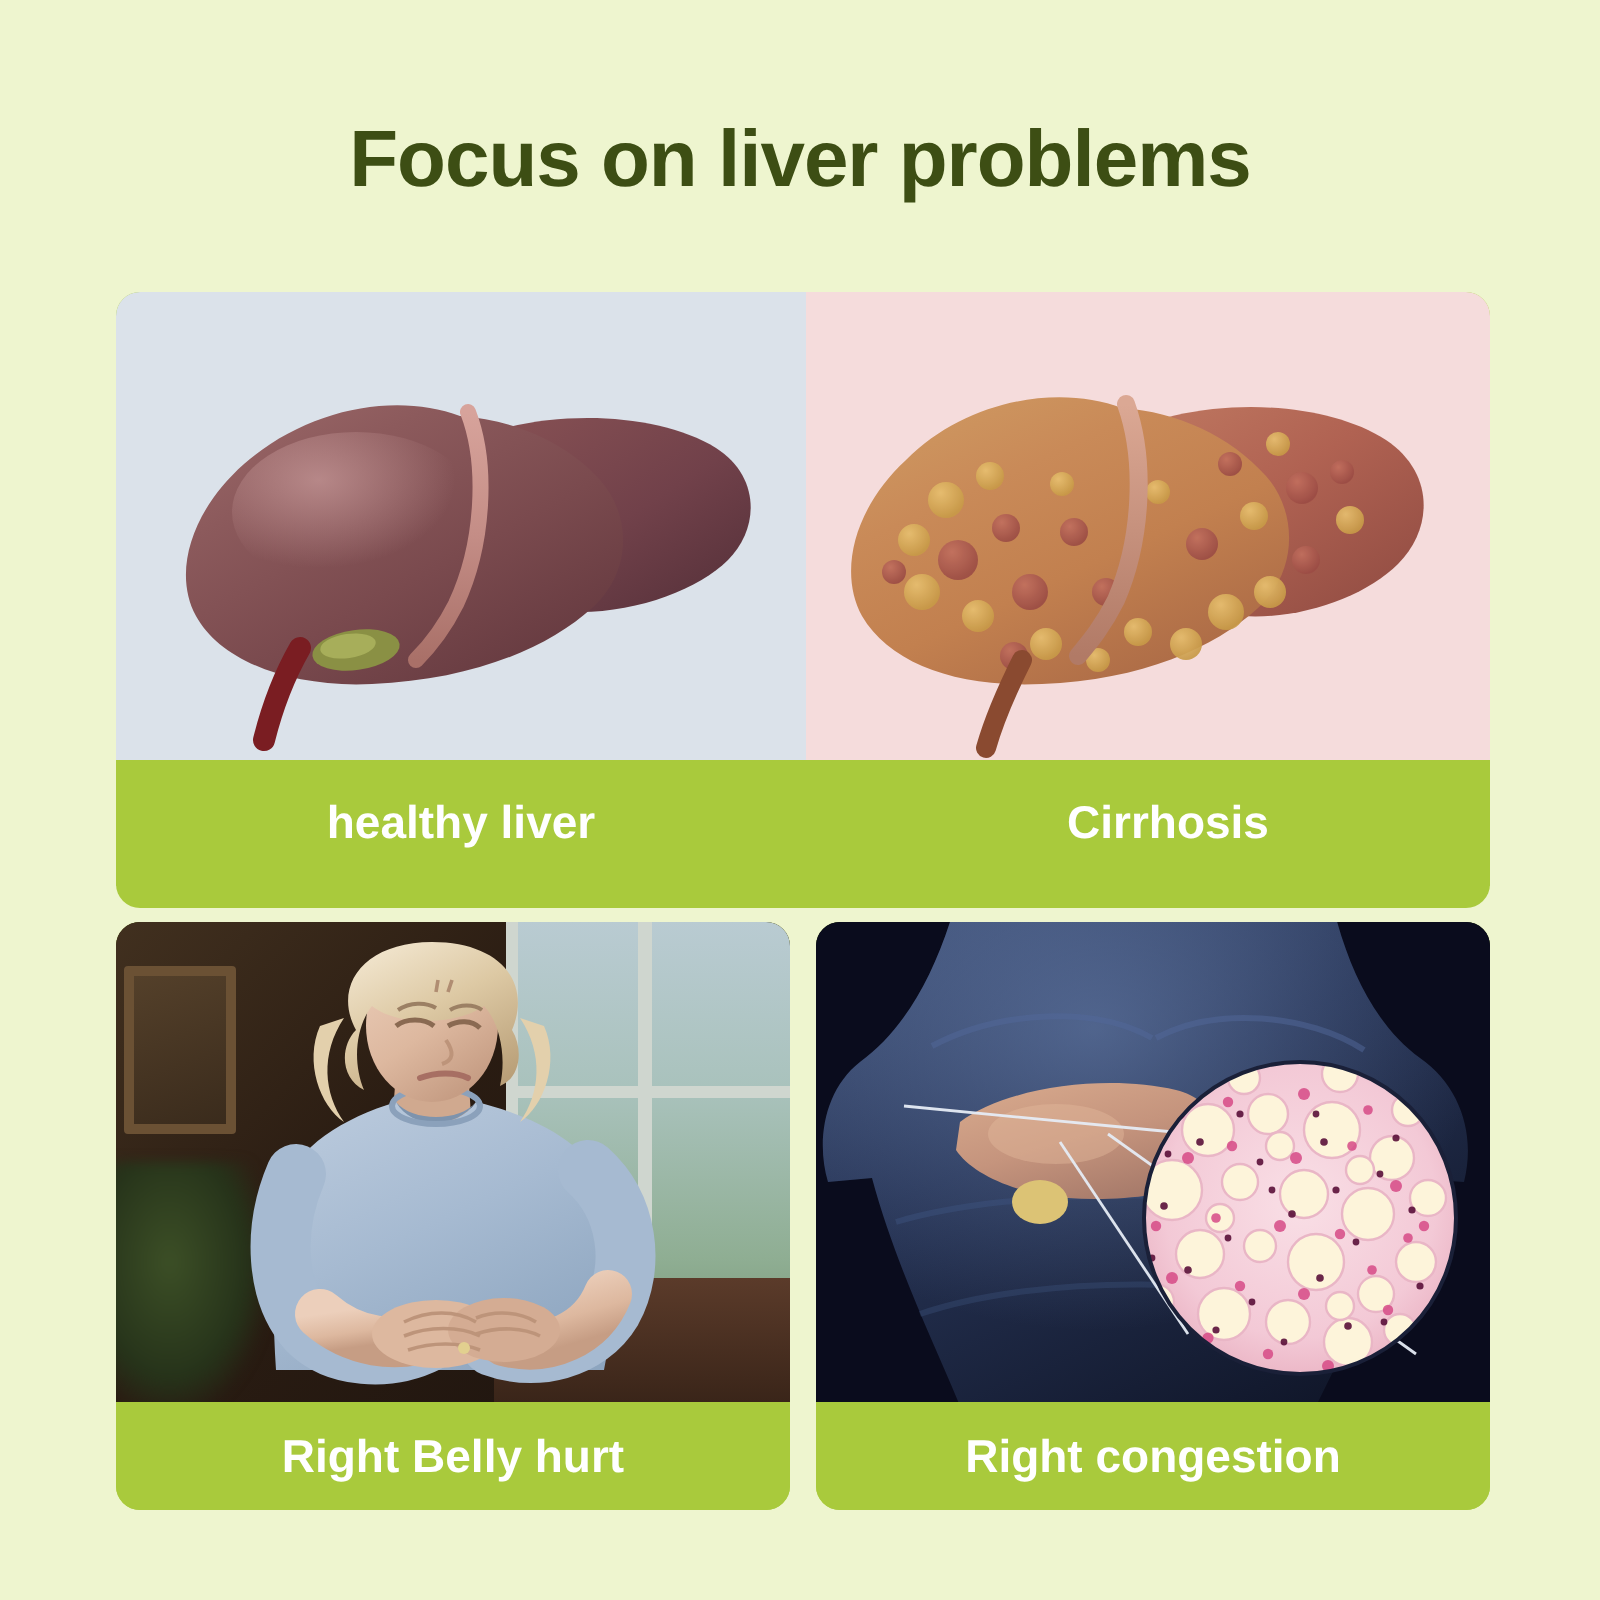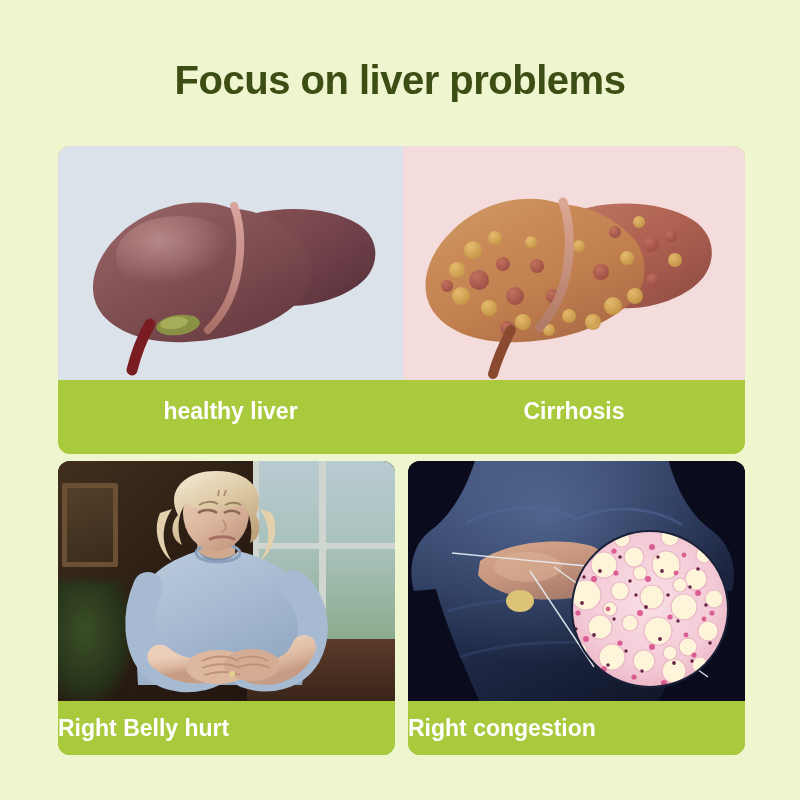--- a/index.html
+++ b/index.html
@@ -57,7 +57,7 @@
     font-weight: bold;
   }
   #label-healthy { left: 0; width: 345px; }
-  #label-cirrhosis { left: 345px; width: 342px; }
+  #label-cirrhosis { left: 355px; width: 342px; }
 
   
   .bottom-card {

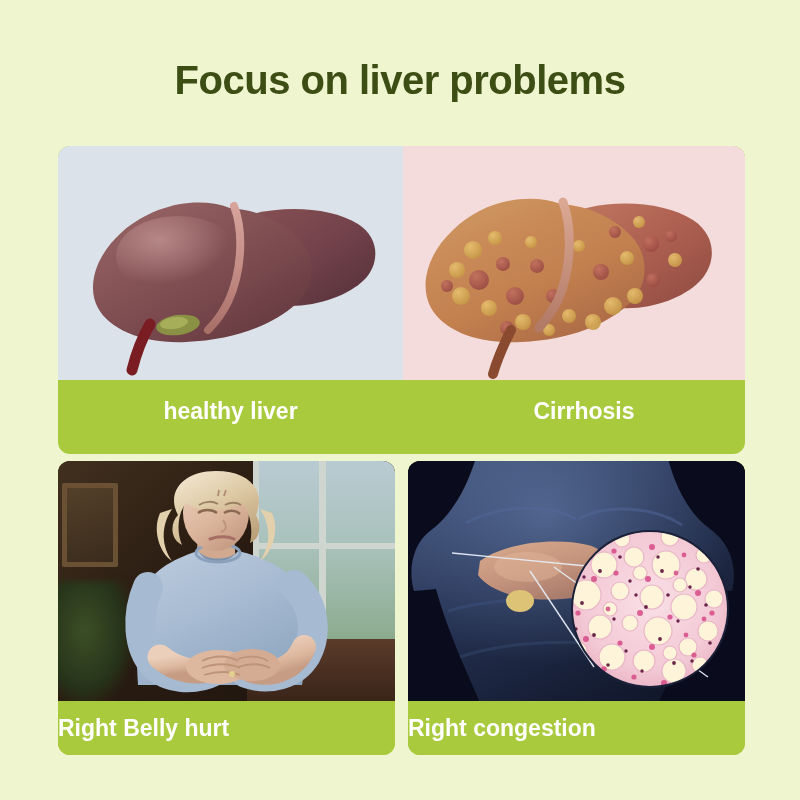--- a/index.html
+++ b/index.html
@@ -81,7 +81,7 @@
     left: 0; top: 240px;
     width: 337px; height: 54px;
     line-height: 54px;
-    text-align: left;
+    text-align: center;
     color: #ffffff;
     font-size: 23px;
     font-weight: bold;

